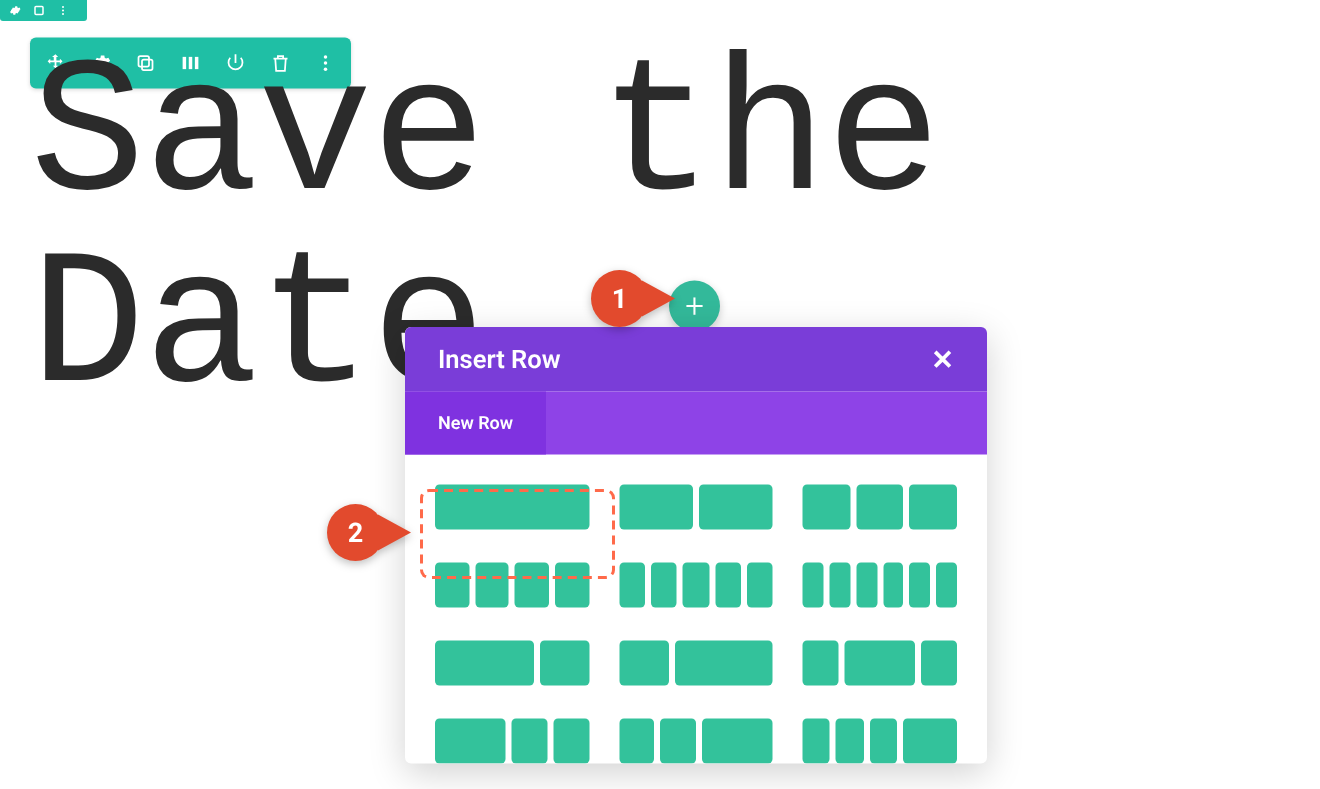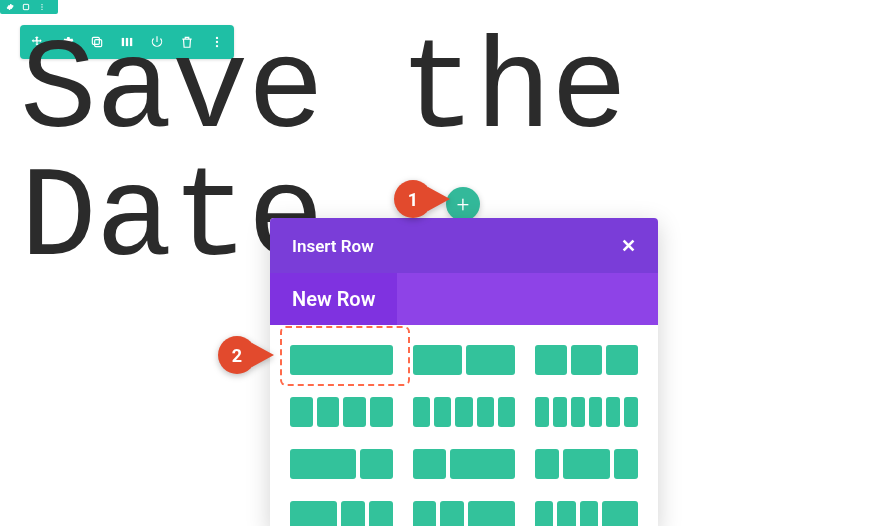--- a/index.html
+++ b/index.html
@@ -11,7 +11,7 @@
   .headline{position:absolute;top:28px;left:20px;right:5px;font-family:Liberation Mono, monospace;font-weight:400;font-size:128px;line-height:1;color:#2b2b2b;letter-spacing:-1px}
   .add-btn{position:absolute;top:187px;left:446px;width:34px;height:34px;border-radius:50%;background:#33b99a;display:flex;align-items:center;justify-content:center;color:#fff;font-size:22px;font-weight:300;box-shadow:0 2px 6px rgba(0,0,0,.2)}
   .modal{position:absolute;top:218px;left:270px;width:388px;background:#fff;border-radius:4px;box-shadow:0 6px 24px rgba(0,0,0,.18);overflow:hidden}
-  .modal-header{background:#7a3dd8;color:#fff;height:55px;display:flex;align-items:center;justify-content:space-between;padding:0 22px;font-size:17px;font-weight:600}
+  .modal-header{background:#7a3dd8;color:#fff;height:43px;display:flex;align-items:center;justify-content:space-between;padding:0 22px;font-size:17px;font-weight:600}
   .modal-header .close{font-size:18px;cursor:pointer}
   .modal-tabs{background:#8e43e7;display:flex}
   .modal-tab{padding:14px 22px;color:#fff;font-size:20px;font-weight:600;cursor:pointer}

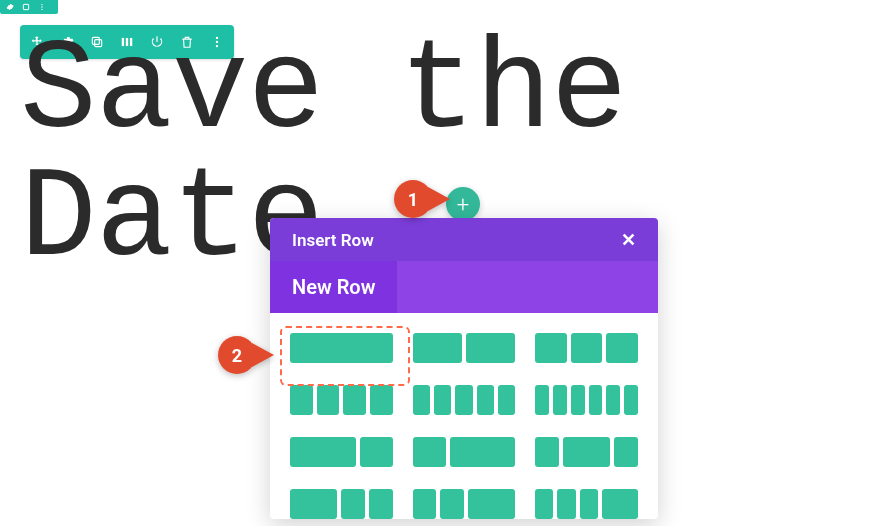--- a/index.html
+++ b/index.html
@@ -14,7 +14,7 @@
   .modal-header{background:#7a3dd8;color:#fff;height:43px;display:flex;align-items:center;justify-content:space-between;padding:0 22px;font-size:17px;font-weight:600}
   .modal-header .close{font-size:18px;cursor:pointer}
   .modal-tabs{background:#8e43e7;display:flex}
-  .modal-tab{padding:14px 22px;color:#fff;font-size:20px;font-weight:600;cursor:pointer}
+  .modal-tab{padding:14px 22px;color:#fff;font-size:12px;font-weight:600;cursor:pointer}
   .modal-tab.active{background:#7f32e0}
   .modal-body{padding:20px 20px 0 20px;display:grid;grid-template-columns:repeat(3,1fr);gap:22px 20px}
   .layout-cell{height:30px;display:flex;gap:4px}

